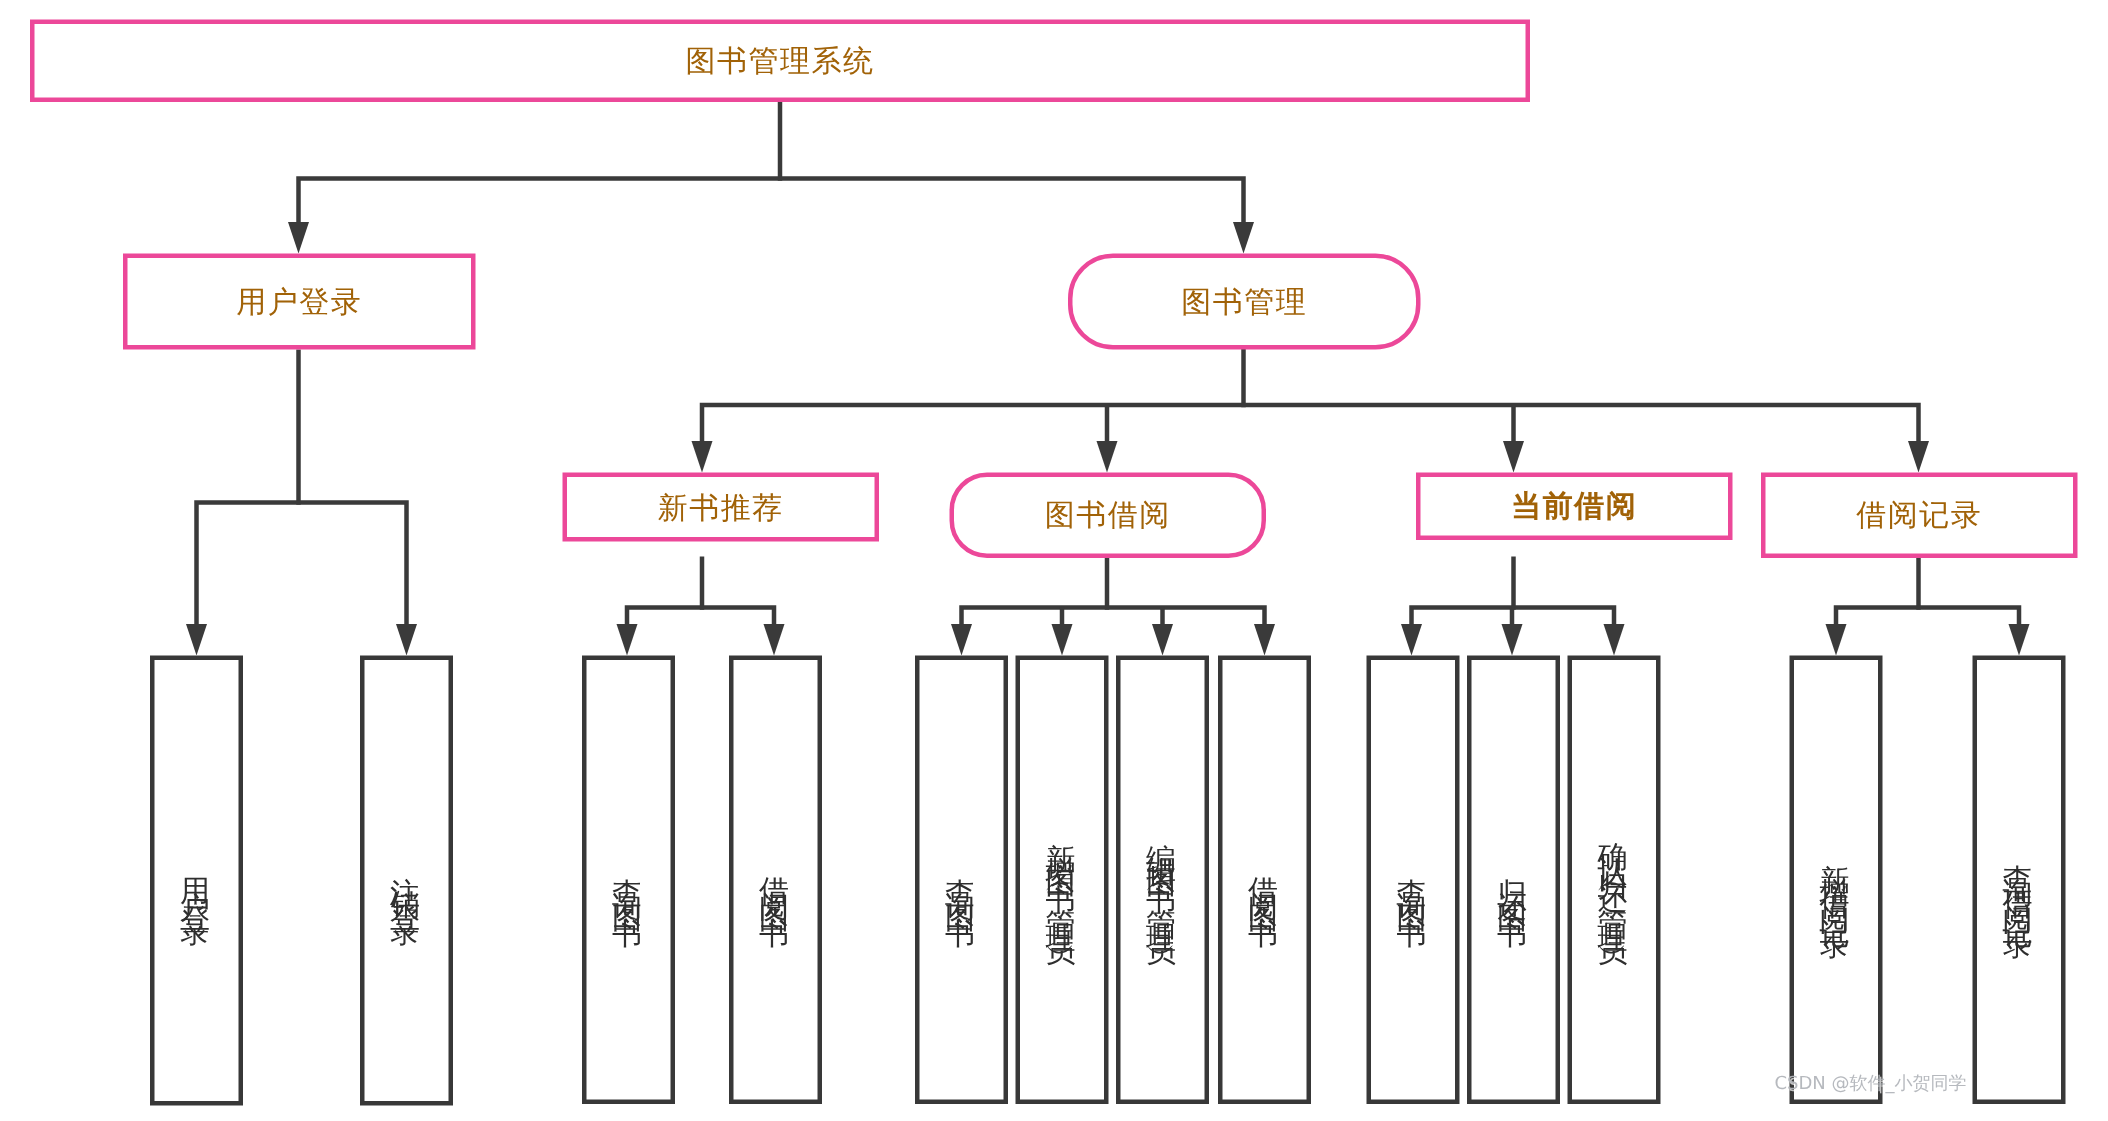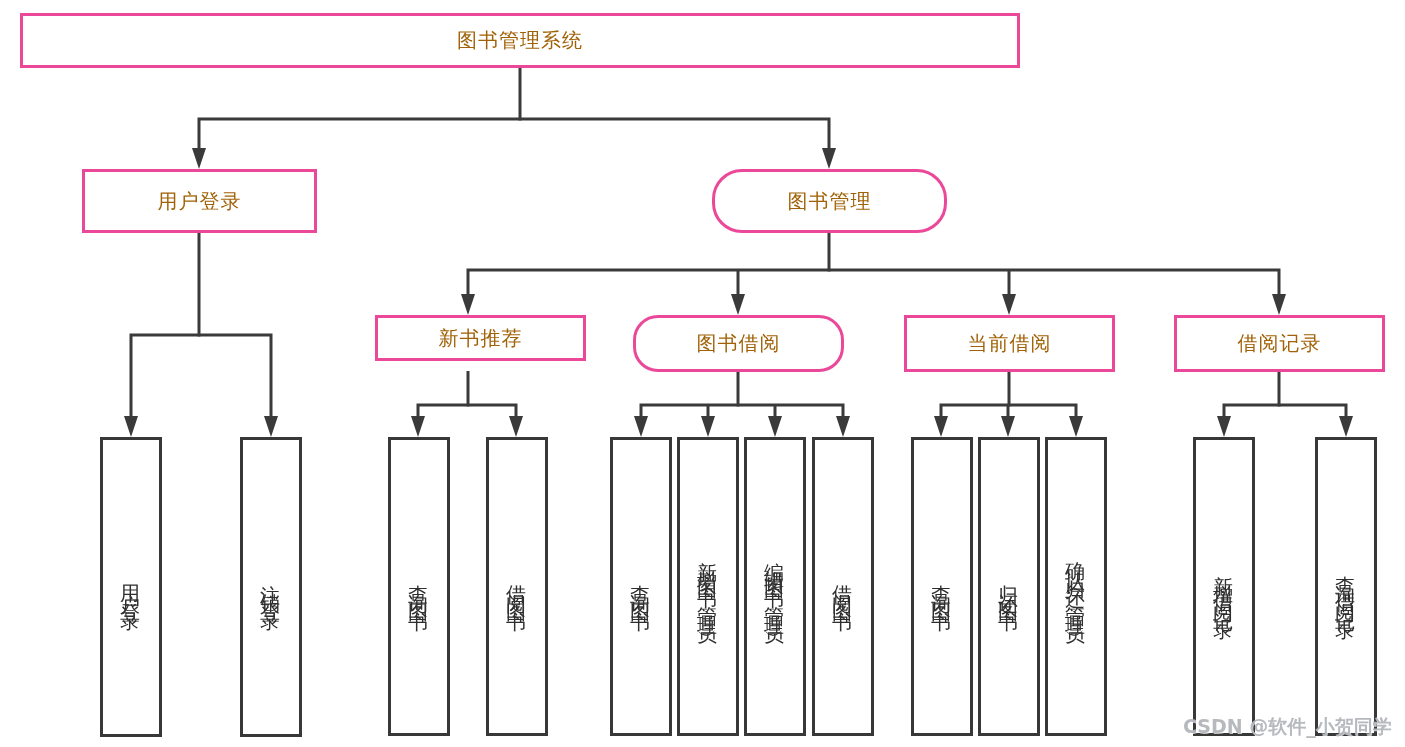--- a/index.html
+++ b/index.html
@@ -62,7 +62,7 @@
   .b-mgmt  { left: 712px; top: 169px; width: 235px;  height: 64px; border-radius: 30px; }
   .b-rec   { left: 363px; top: 315px; width: 211px;  height: 46px; margin-left: 12px; }
   .b-bor   { left: 633px; top: 315px; width: 211px;  height: 57px; border-radius: 25px; }
-  .b-cur   { left: 904px; top: 315px; width: 211px;  height: 57px; }
+  .b-cur   { left: 944px; top: 315px; width: 211px;  height: 45px; font-weight: bold; }
   .b-hist  { left: 1174px;top: 315px; width: 211px;  height: 57px; }
   
   .l-u0 { left: 100px; height: 300px; }

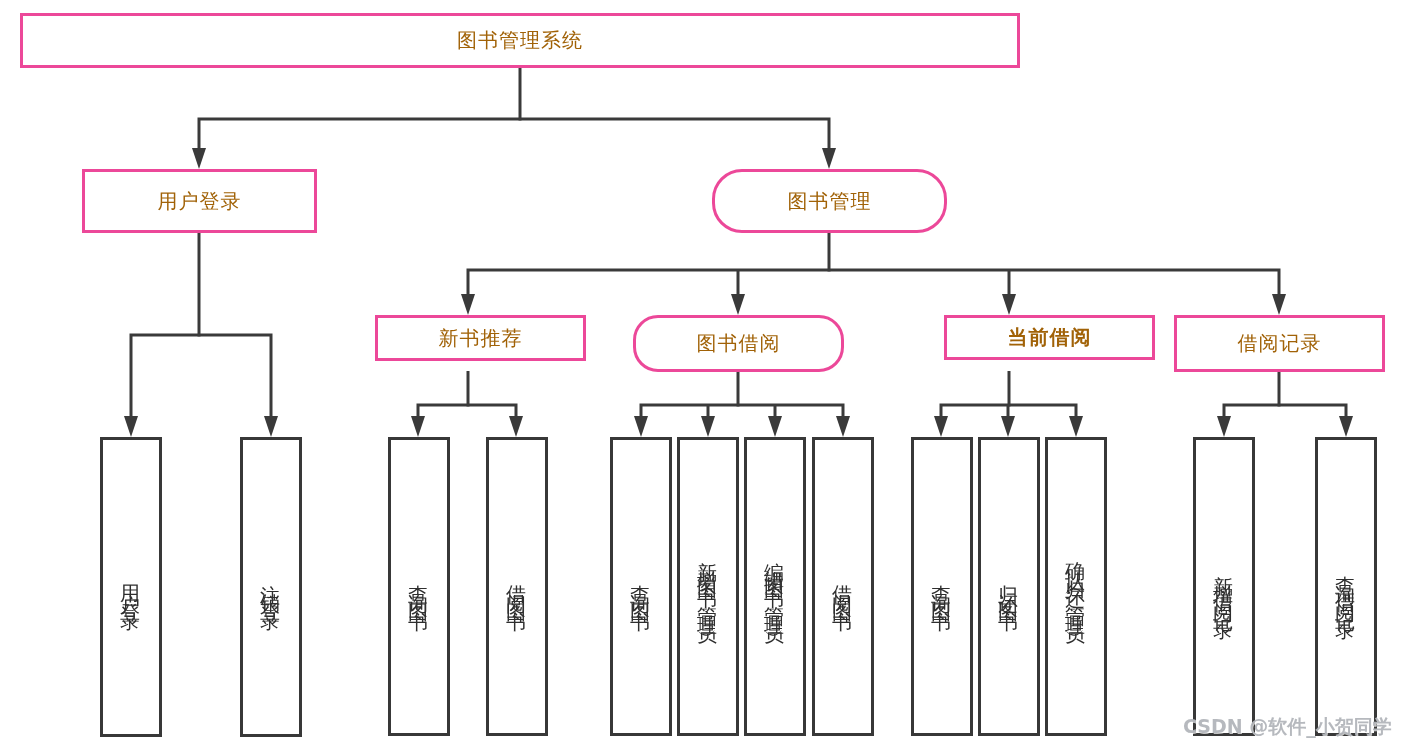--- a/index.html
+++ b/index.html
@@ -83,12 +83,11 @@
     z-index: 5;
     left: 1183px;
     top: 714px;
-    font-size: 19px;
+    font-size: 12px;
     color: rgba(178, 181, 186, 0.95);
     text-shadow: 1px 1px 0 rgba(255,255,255,0.7);
     white-space: nowrap;
     letter-spacing: 0px;
-    font-weight: bold;
   }
 </style>
 </head>

